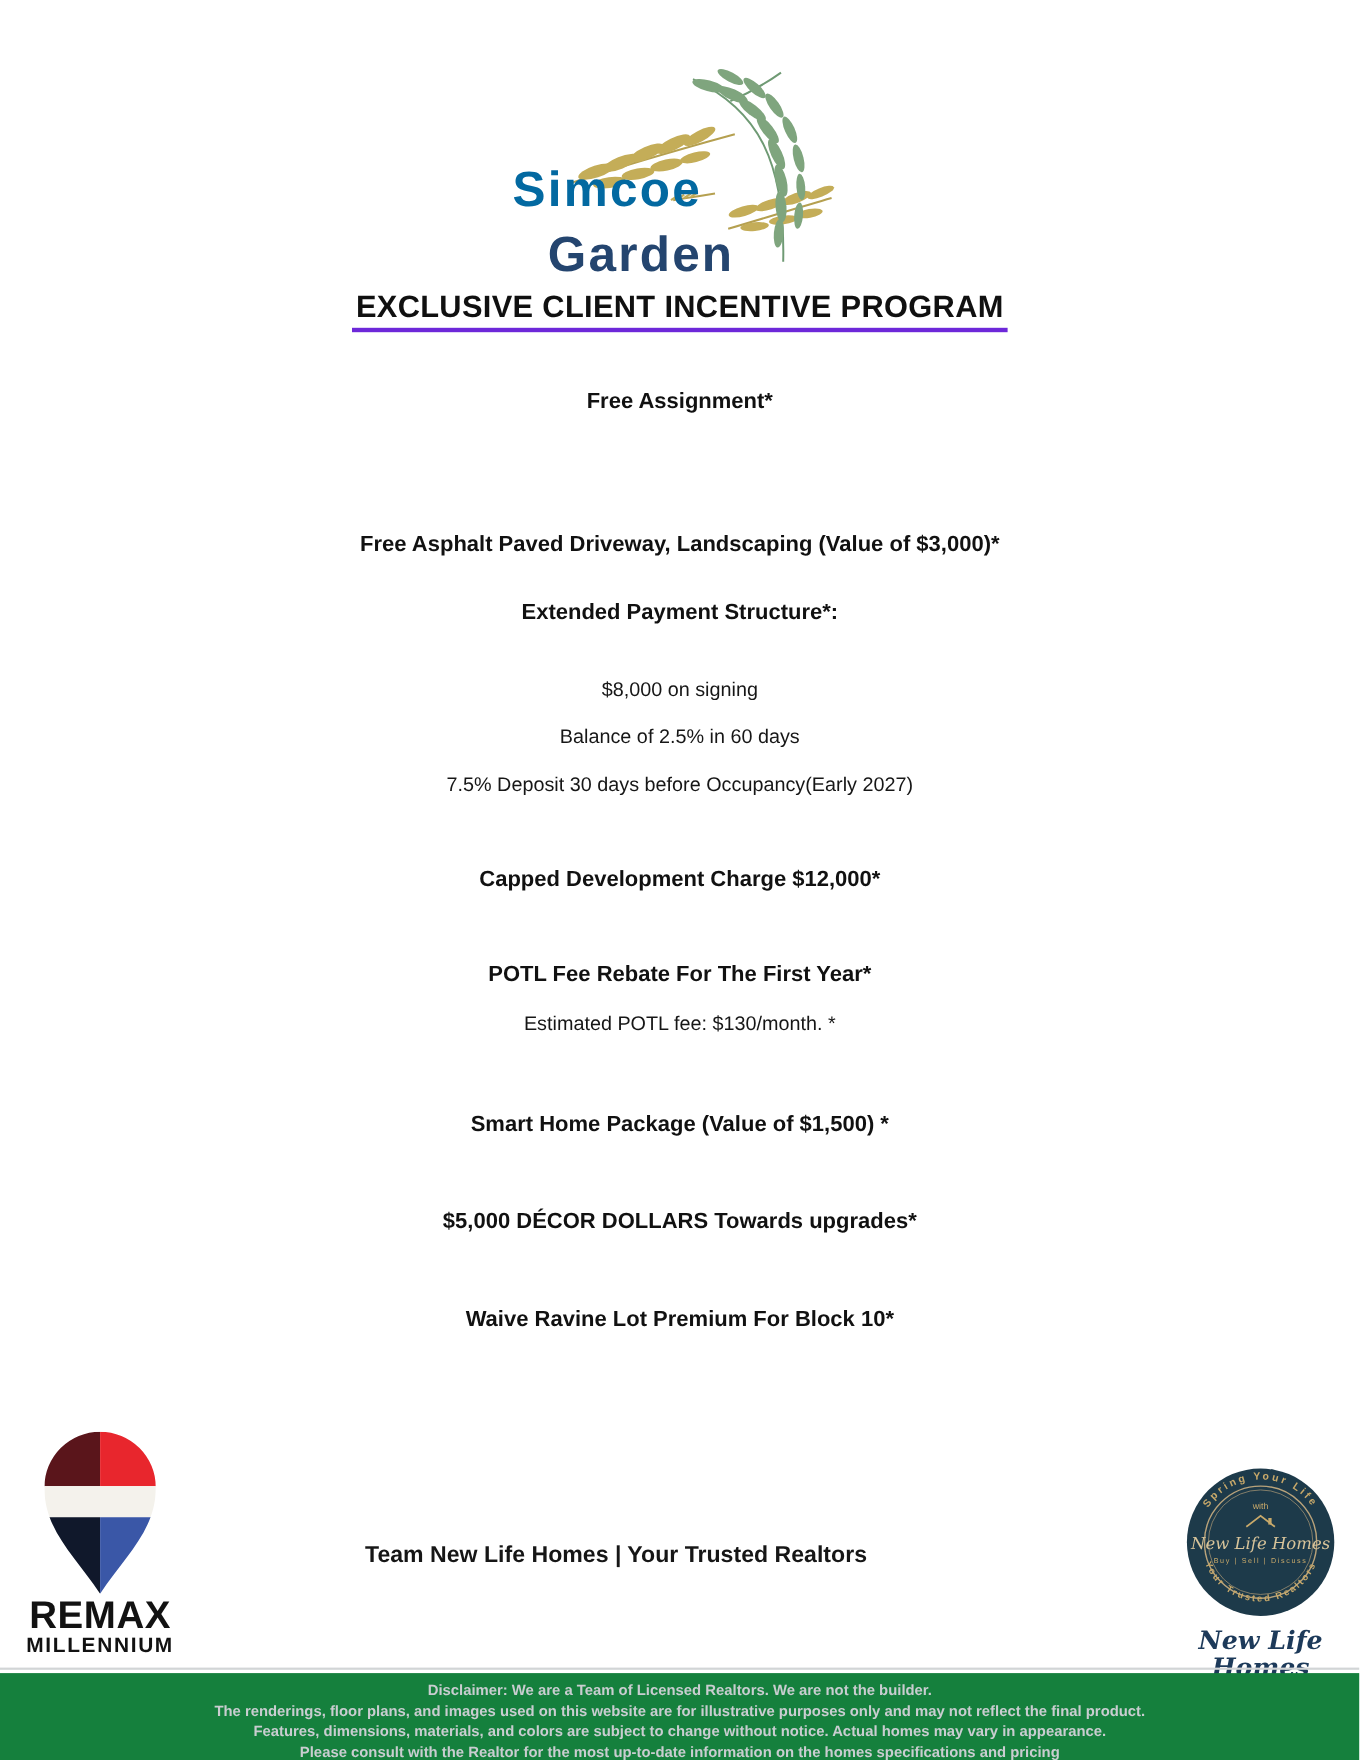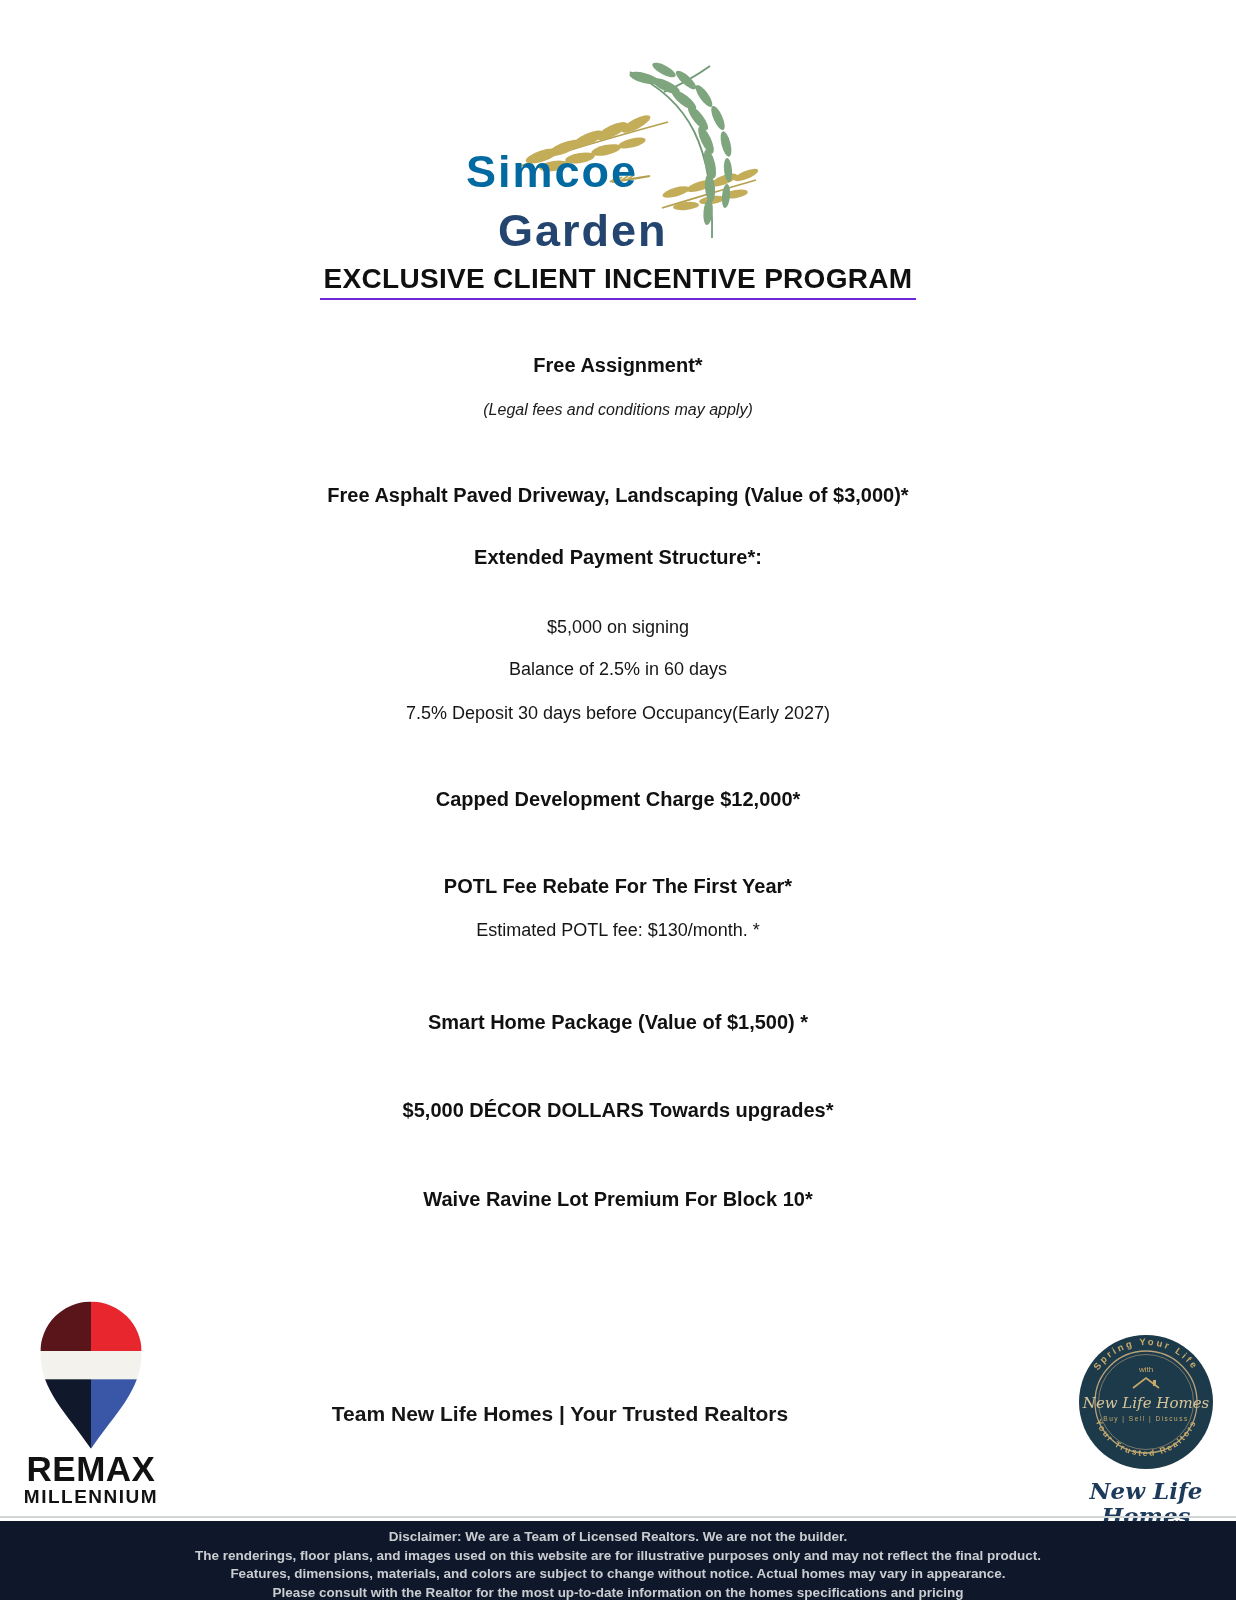--- a/index.html
+++ b/index.html
@@ -26,7 +26,7 @@
   .title-wrap{position:absolute;top:263px;left:0;width:100%;text-align:center;}
   .title-wrap span{
     display:inline-block;font-size:28px;font-weight:bold;color:#101010;
-    letter-spacing:.3px;border-bottom:2px solid #6d28d9;padding:0 4px 3px 4px;
+    letter-spacing:.3px;border-bottom:4px solid #6d28d9;padding:0 4px 3px 4px;
   }
   
   .remax{position:absolute;left:16px;top:1298px;width:150px;text-align:center;}

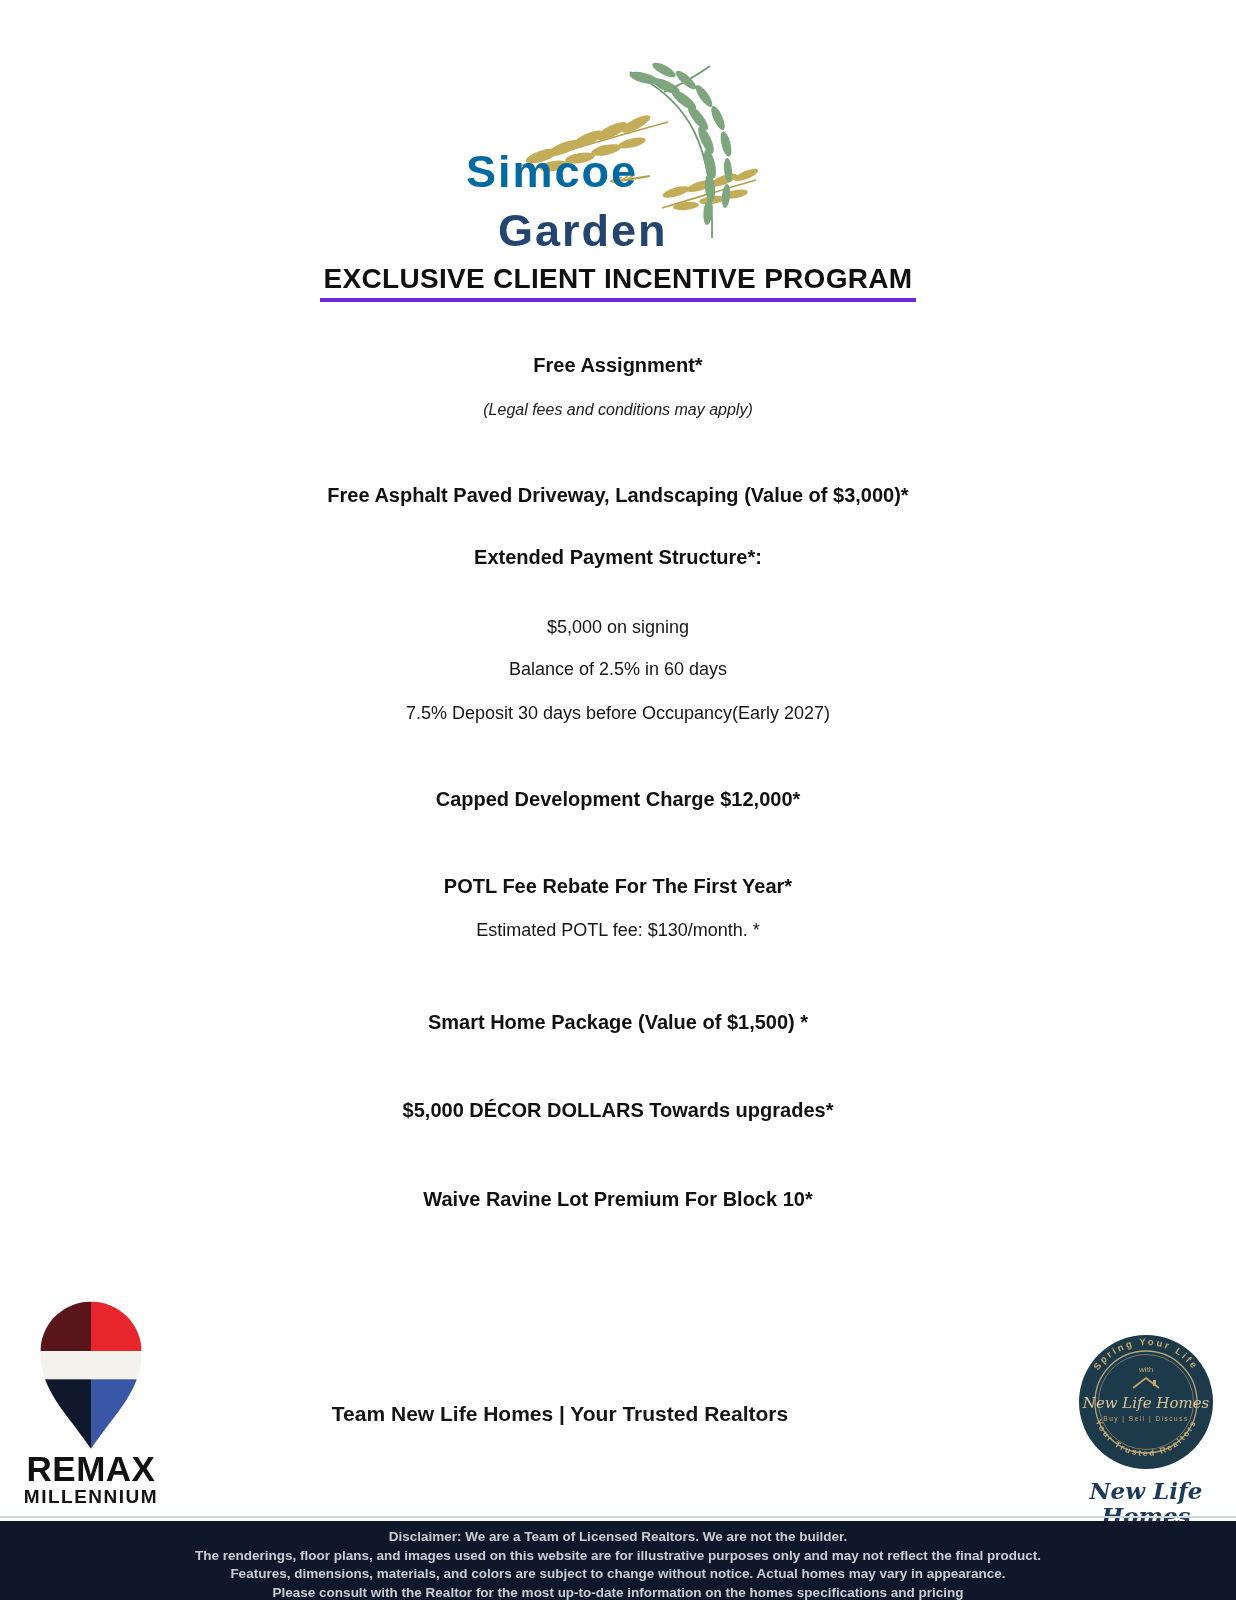--- a/index.html
+++ b/index.html
@@ -119,7 +119,6 @@
   </div>
 
   <div class="line h" style="top:354px">Free Assignment*</div>
-  <div class="line i" style="top:401px">(Legal fees and conditions may apply)</div>
 
   <div class="line h" style="top:484px">Free Asphalt Paved Driveway, Landscaping (Value of $3,000)*</div>
 

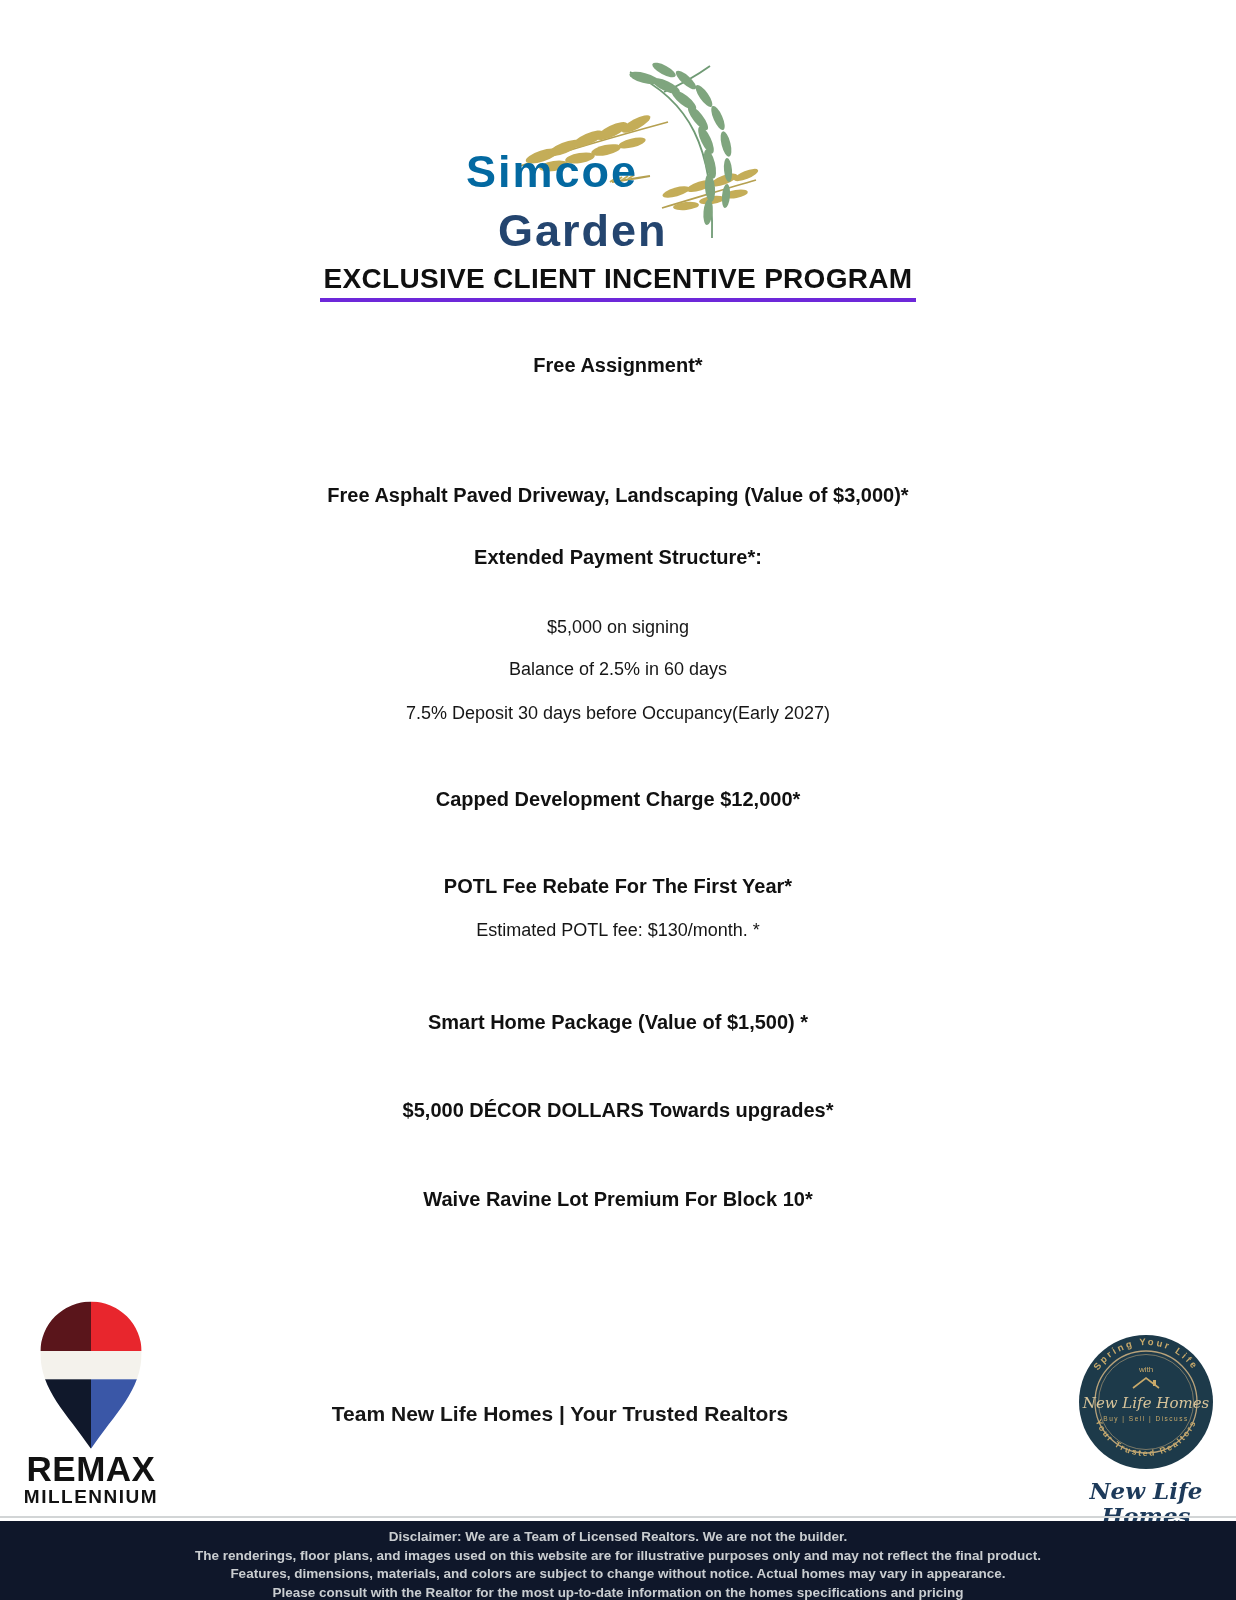--- a/index.html
+++ b/index.html
@@ -123,7 +123,7 @@
   <div class="line h" style="top:484px">Free Asphalt Paved Driveway, Landscaping (Value of $3,000)*</div>
 
   <div class="line h" style="top:546px">Extended Payment Structure*:</div>
-  <div class="line s" style="top:617px">$5,000 on signing</div>
+  <div class="line s" style="top:617px">$8,000 on signing</div>
   <div class="line s" style="top:659px">Balance of 2.5% in 60 days</div>
   <div class="line s" style="top:703px">7.5% Deposit 30 days before Occupancy(Early 2027)</div>
 

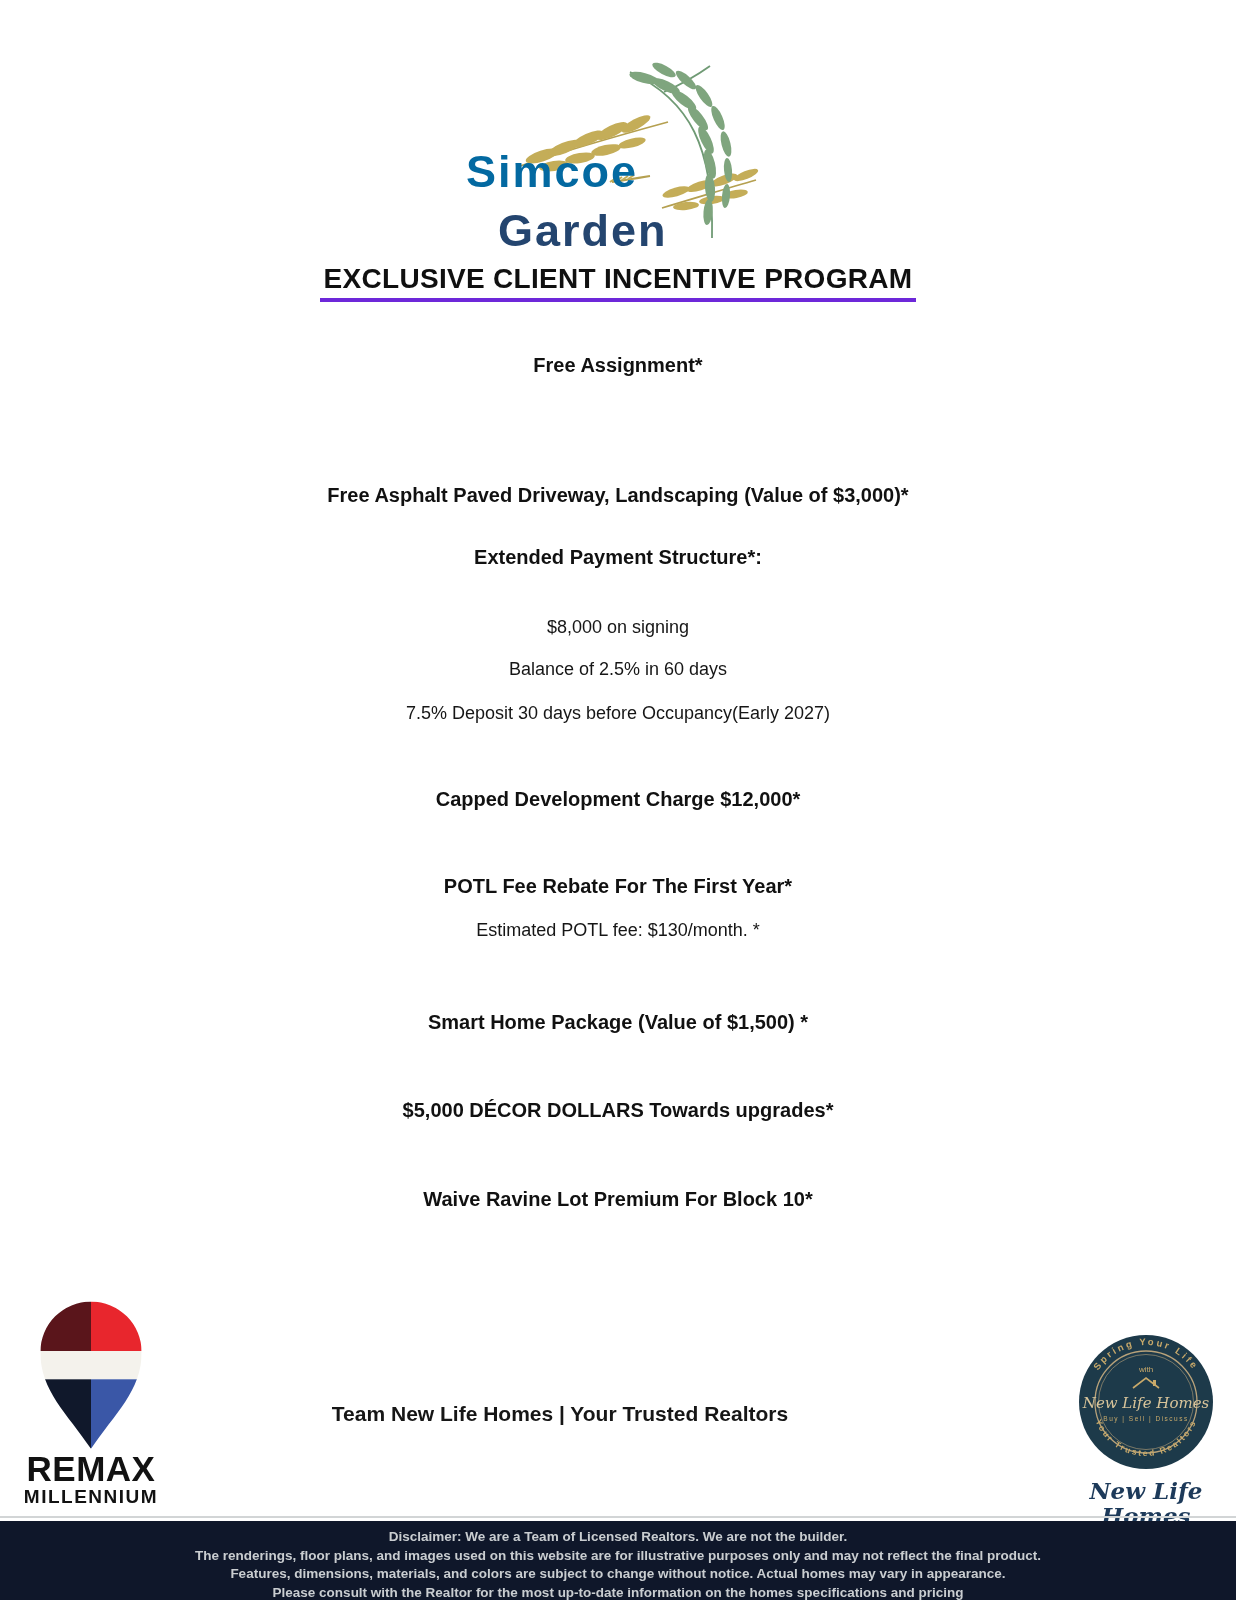--- a/index.html
+++ b/index.html
@@ -46,7 +46,7 @@
   .footer-rule{position:absolute;left:0;top:1516px;width:100%;height:2px;background:#d2d5d6;}
   .disclaimer{
     position:absolute;left:0;top:1521px;width:100%;height:79px;
-    background:#0f172a;color:#c9cdd0;text-align:center;
+    background:#15803d;color:#c9cdd0;text-align:center;
     font-size:13.5px;font-weight:bold;line-height:18.5px;
     padding-top:7px;box-sizing:border-box;
   }

